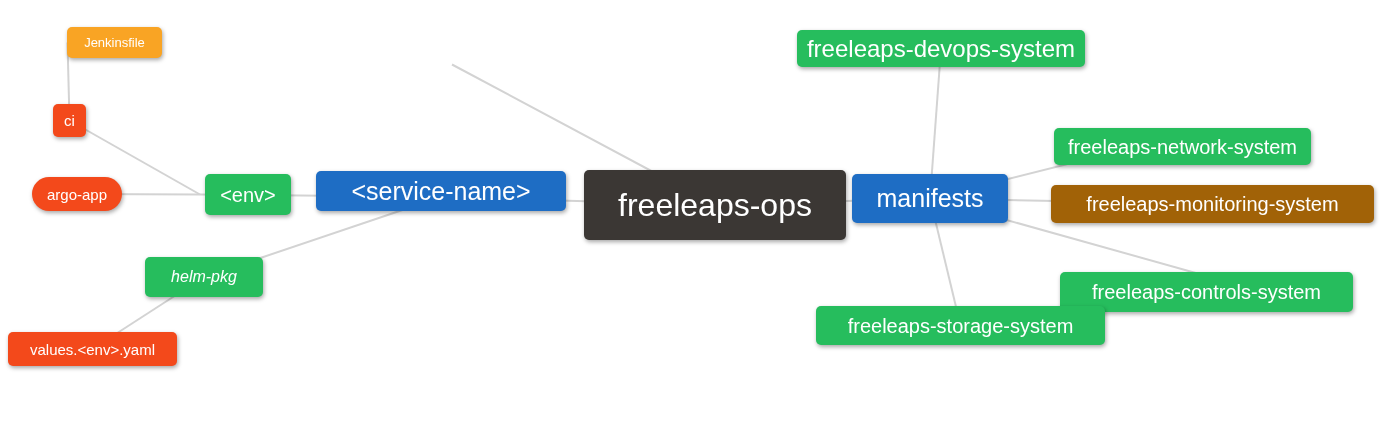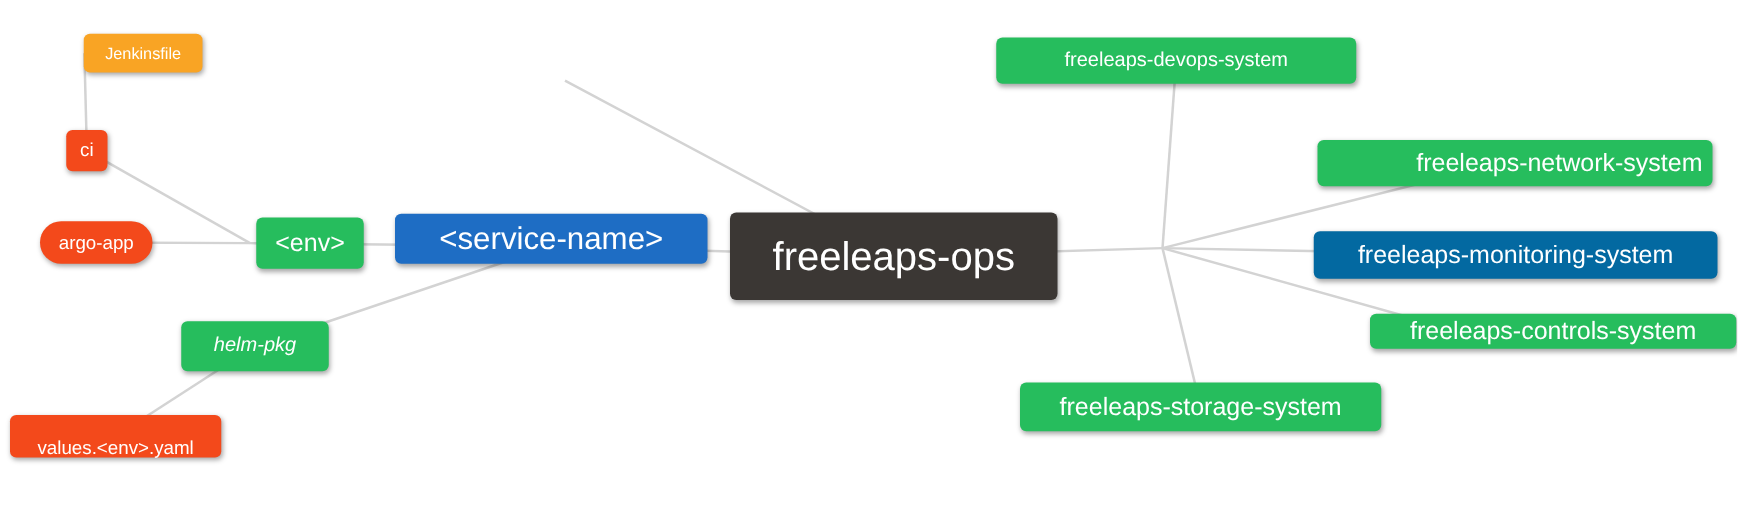--- a/index.html
+++ b/index.html
@@ -83,7 +83,7 @@
     <div class="node" style="left: 20px; top: 27px; width: 95px; height: 31px; font-size: 13px; background: rgb(249, 164, 36); margin-left: 47px;">
       <span>Jenkinsfile</span>
     </div>
-    <div class="node" style="left: 797px; top: 30px; width: 288px; height: 37px; font-size: 16px; background: rgb(38, 189, 93);">
+    <div class="node" style="left: 797px; top: 30px; width: 288px; height: 37px; font-size: 24px; background: rgb(38, 189, 93);">
       <span>freeleaps-devops-system</span>
     </div>
     <div class="node" style="left: 1054px; top: 112px; width: 316px; height: 37px; font-size: 20px; background: rgb(38, 189, 93); justify-content: flex-end;">

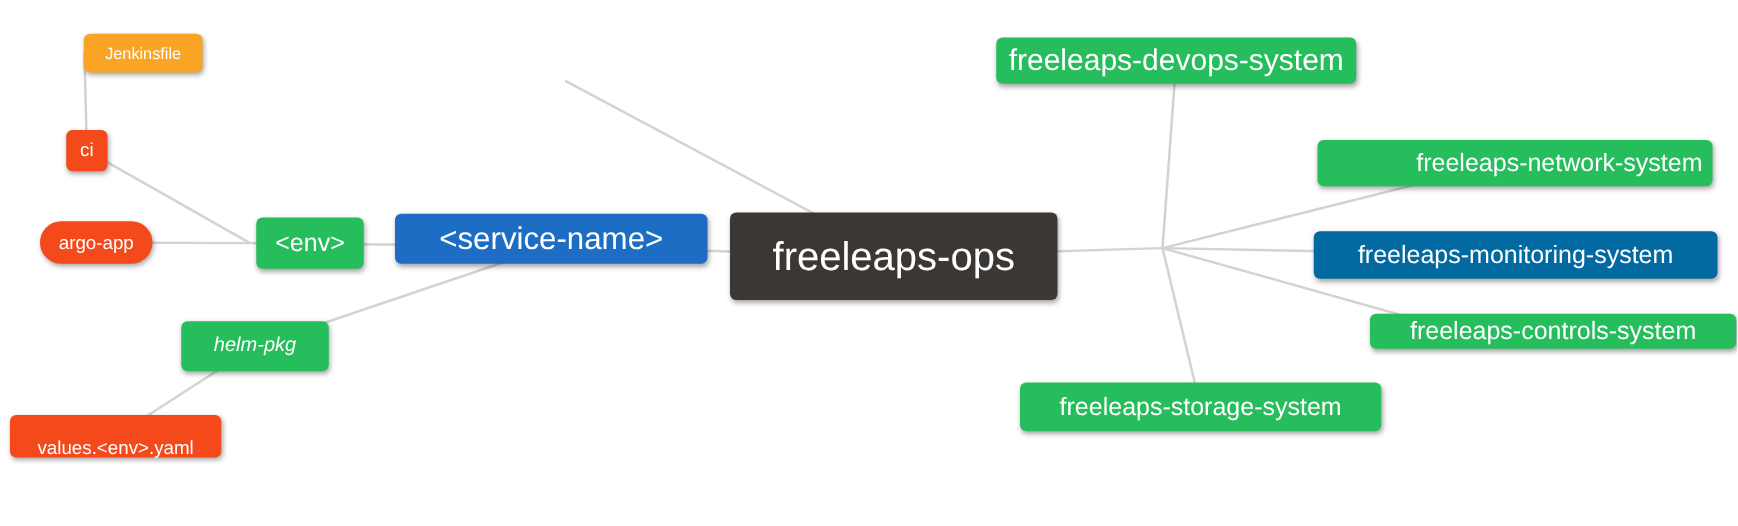--- a/index.html
+++ b/index.html
@@ -86,7 +86,7 @@
     <div class="node" style="left: 797px; top: 30px; width: 288px; height: 37px; font-size: 24px; background: rgb(38, 189, 93);">
       <span>freeleaps-devops-system</span>
     </div>
-    <div class="node" style="left: 1054px; top: 112px; width: 316px; height: 37px; font-size: 20px; background: rgb(38, 189, 93); justify-content: flex-end;">
+    <div class="node" style="left: 1054px; top: 128px; width: 257px; height: 37px; font-size: 20px; background: rgb(38, 189, 93);">
       <span>freeleaps-network-system</span>
     </div>
     <div class="node" style="left: 1051px; top: 185px; width: 323px; height: 38px; font-size: 20px; background: #0369a1;">

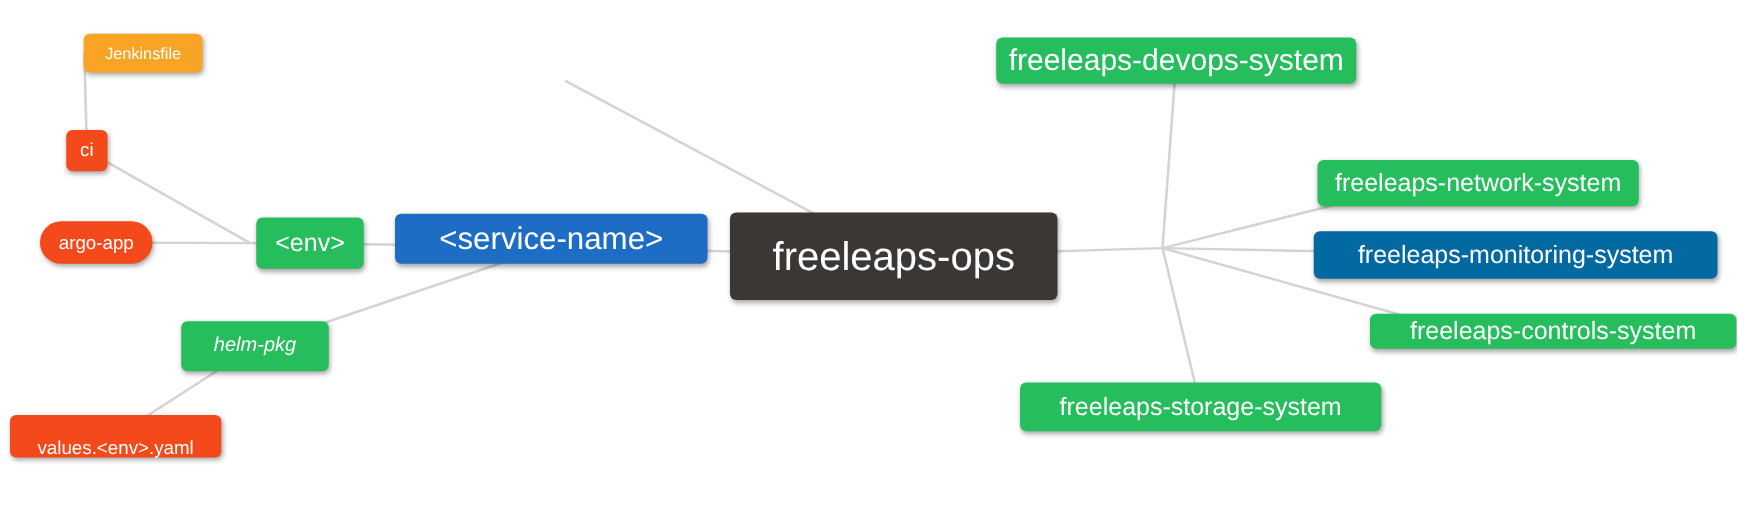--- a/index.html
+++ b/index.html
@@ -65,6 +65,9 @@
     <div class="node" style="left: 316px; top: 171px; width: 250px; height: 40px; font-size: 25px; background: rgb(30, 109, 196);">
       <span>&lt;service-name&gt;</span>
     </div>
+    <div class="node" style="left: 852px; top: 174px; width: 156px; height: 49px; font-size: 25px; background: rgb(30, 109, 196);">
+      <span>manifests</span>
+    </div>
     <div class="node" style="left: 157px; top: 174px; width: 86px; height: 41px; font-size: 20px; background: rgb(38, 189, 93); margin-left: 48px;">
       <span>&lt;env&gt;</span>
     </div>

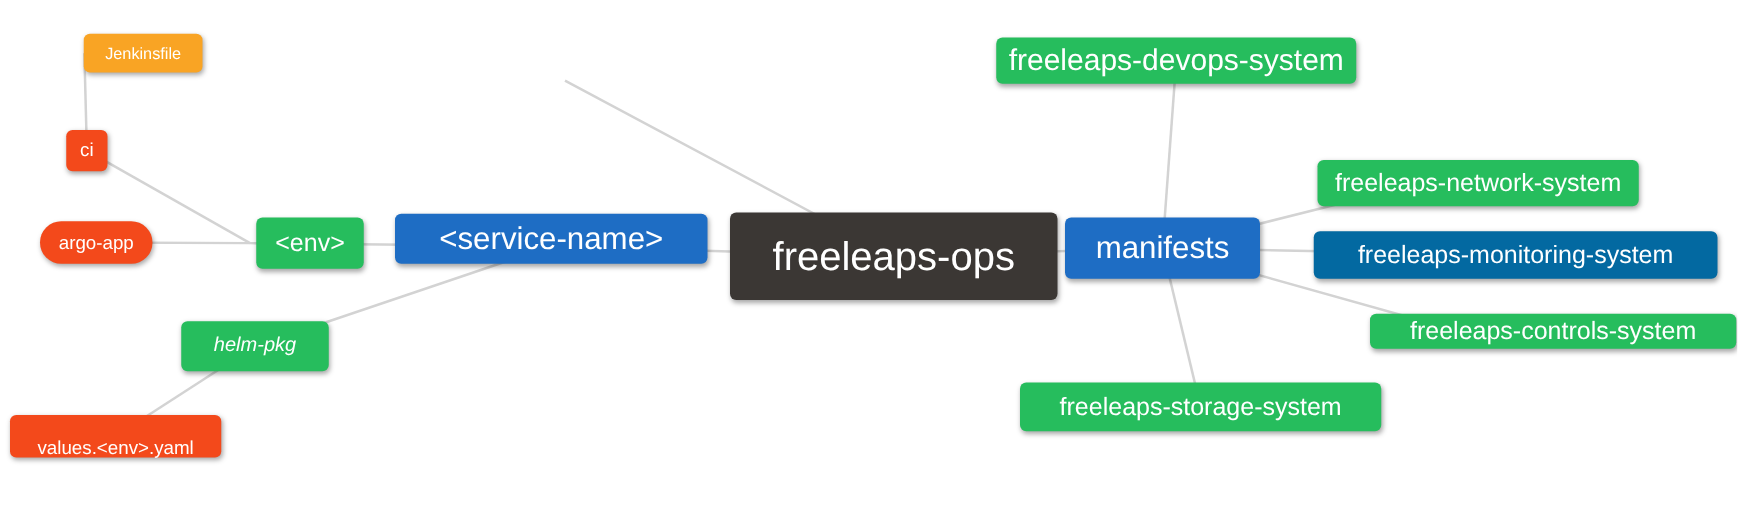--- a/index.html
+++ b/index.html
@@ -92,7 +92,7 @@
     <div class="node" style="left: 1054px; top: 128px; width: 257px; height: 37px; font-size: 20px; background: rgb(38, 189, 93);">
       <span>freeleaps-network-system</span>
     </div>
-    <div class="node" style="left: 1051px; top: 185px; width: 323px; height: 38px; font-size: 20px; background: #0369a1;">
+    <div class="node" style="left: 1051px; top: 185px; width: 323px; height: 38px; font-size: 20px; background: #a16207;">
       <span>freeleaps-monitoring-system</span>
     </div>
     <div class="node" style="left: 1060px; top: 251px; width: 293px; height: 28px; font-size: 20px; background: rgb(38, 189, 93); margin-left: 36px;">

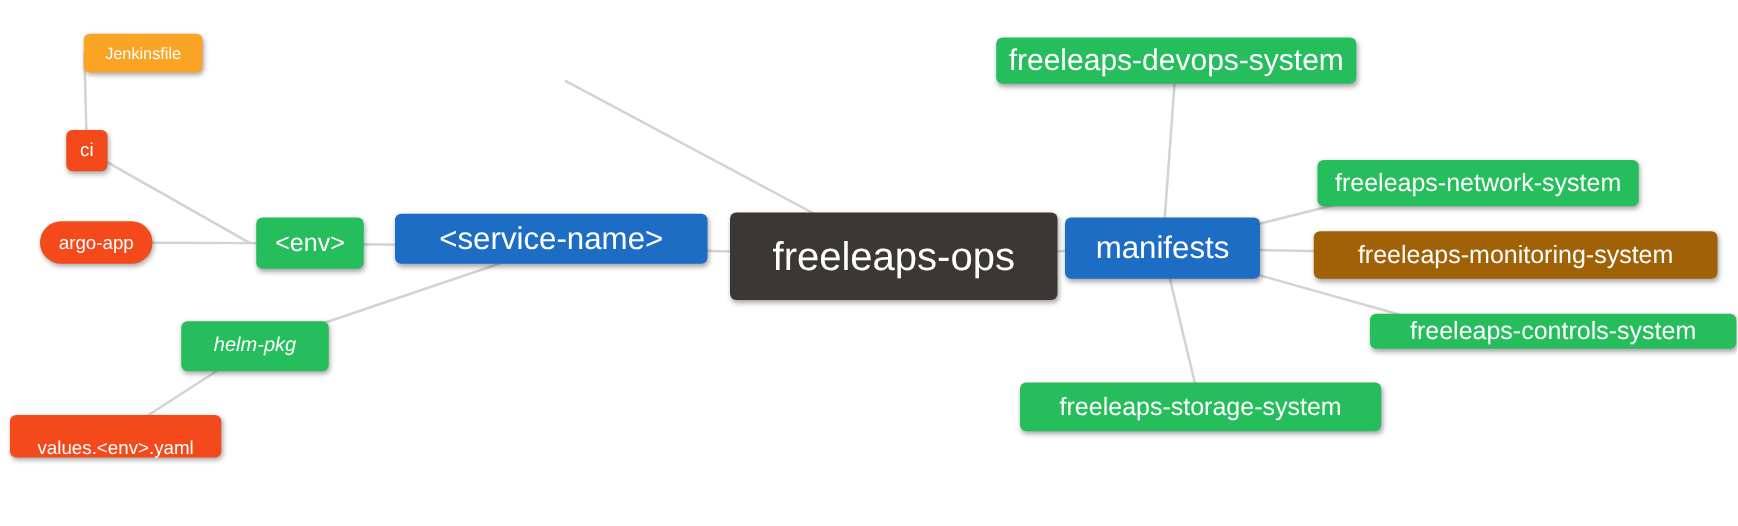--- a/index.html
+++ b/index.html
@@ -95,7 +95,7 @@
     <div class="node" style="left: 1051px; top: 185px; width: 323px; height: 38px; font-size: 20px; background: #a16207;">
       <span>freeleaps-monitoring-system</span>
     </div>
-    <div class="node" style="left: 1060px; top: 251px; width: 293px; height: 28px; font-size: 20px; background: rgb(38, 189, 93); margin-left: 36px;">
+    <div class="node" style="left: 1060px; top: 272px; width: 293px; height: 40px; font-size: 20px; background: rgb(38, 189, 93);">
       <span>freeleaps-controls-system</span>
     </div>
     <div class="node" style="left: 816px; top: 306px; width: 289px; height: 39px; font-size: 20px; background: rgb(38, 189, 93);">

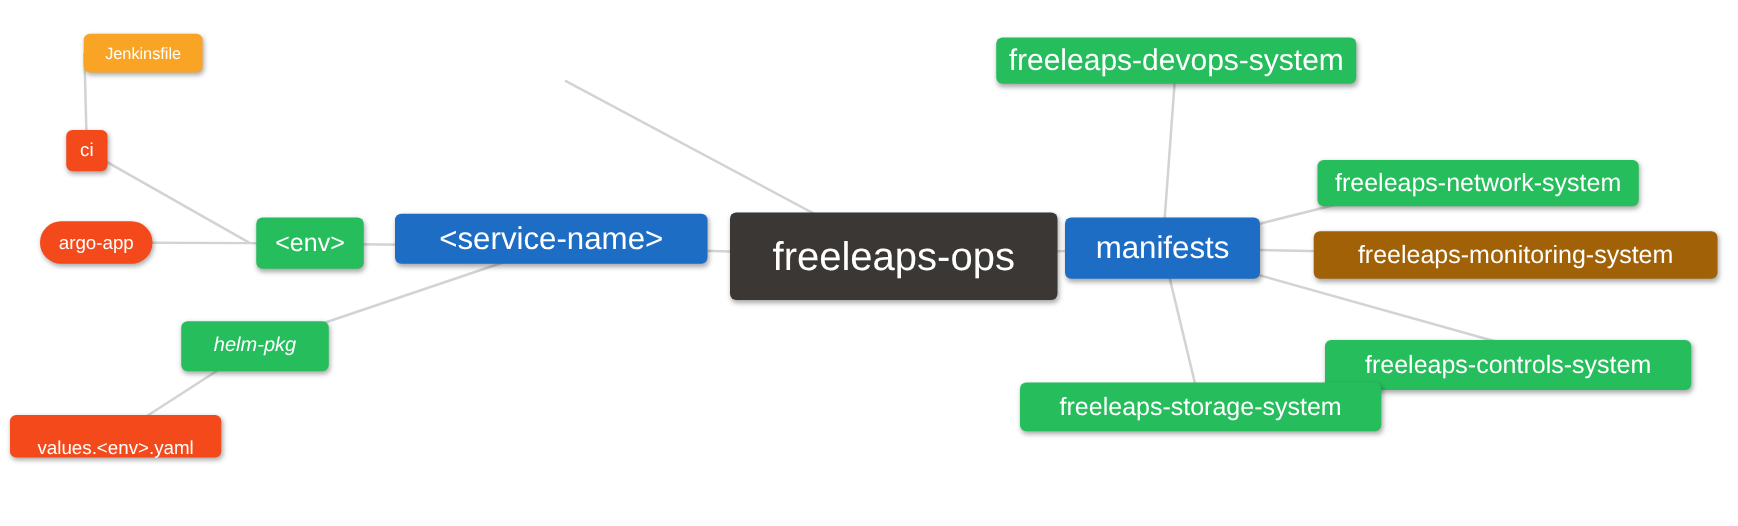--- a/index.html
+++ b/index.html
@@ -80,7 +80,7 @@
     <div class="node" style="left: 32px; top: 177px; width: 90px; height: 34px; font-size: 15px; background: rgb(243, 73, 27); border-radius: 17px;">
       <span>argo-app</span>
     </div>
-    <div class="node" style="left: 8px; top: 332px; width: 169px; height: 34px; font-size: 15px; background: rgb(243, 73, 27); align-items: flex-end;">
+    <div class="node" style="left: 8px; top: 332px; width: 169px; height: 34px; font-size: 15px; background: rgb(243, 73, 27);">
       <span>values.&lt;env&gt;.yaml</span>
     </div>
     <div class="node" style="left: 20px; top: 27px; width: 95px; height: 31px; font-size: 13px; background: rgb(249, 164, 36); margin-left: 47px;">

